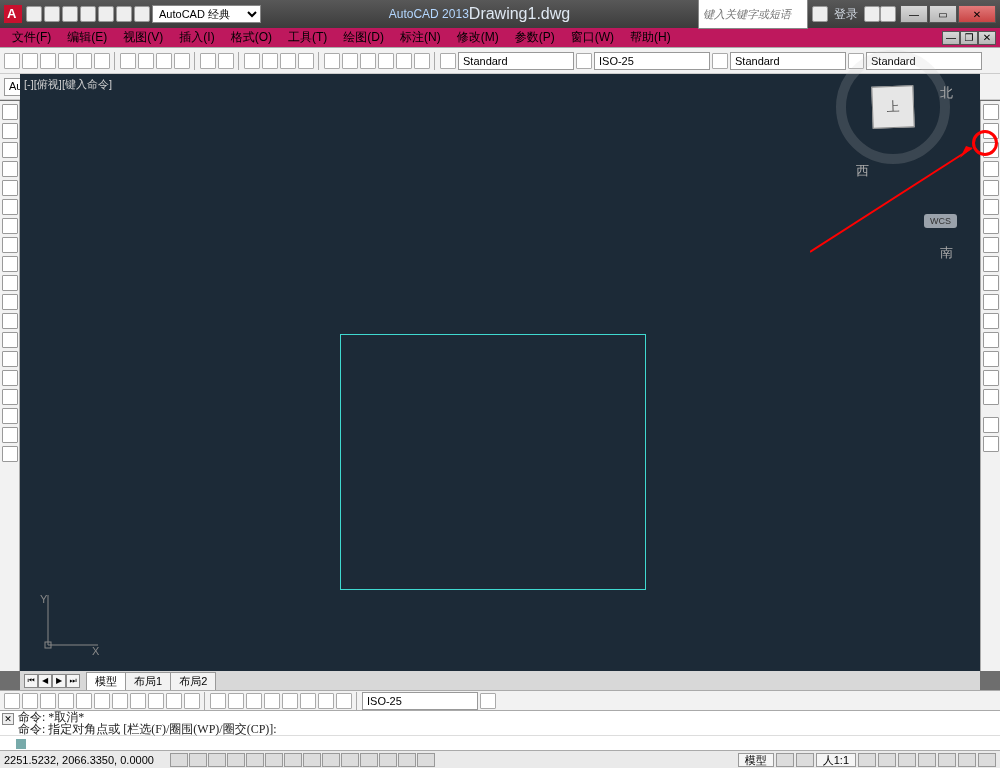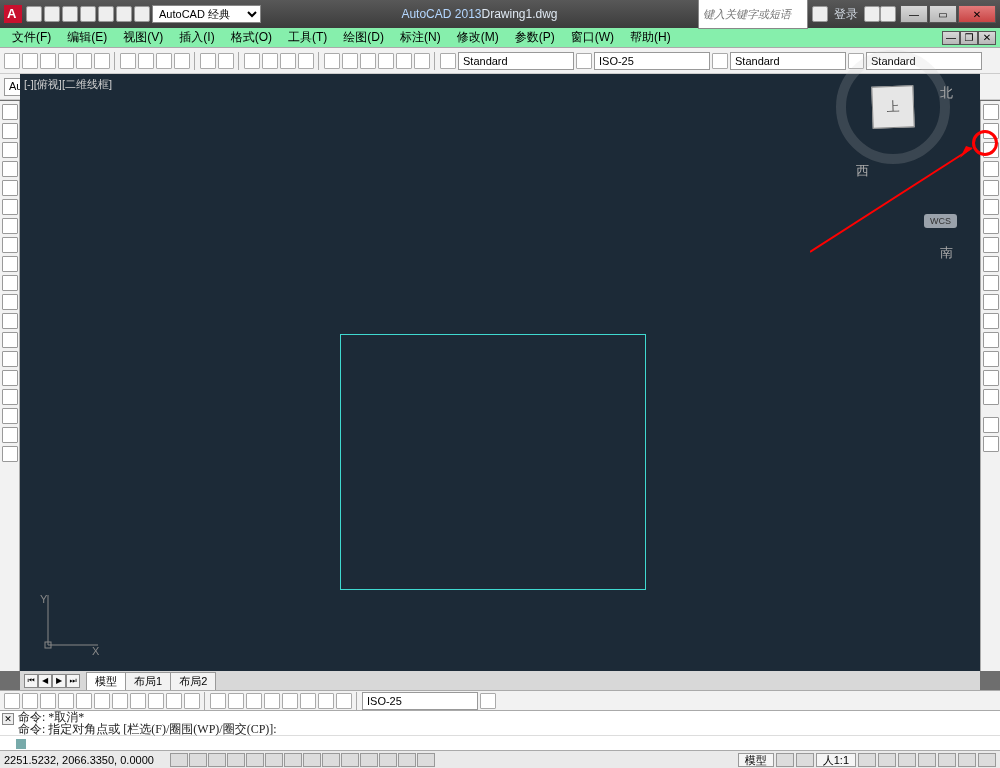--- a/index.html
+++ b/index.html
@@ -13,7 +13,7 @@
 .tb-select { height:18px; font-size:11px; background:#fff; border:1px solid #888; padding:0 14px 0 2px }
 .title-center { margin:0 auto; display:flex; align-items:center; gap:0 }
 .title-app { color:#b4d7ff; font-size:12px }
-.title-file { color:#dfe8f2; font-size:12px }
+.title-file { color:#dfe8f2; font-size:16px }
 .search-box { height:30px; width:110px; background:#fff; border:1px solid #888; font-size:11px; padding:0 4px; color:#999; font-style:italic }
 .win-controls { display:flex; gap:1px; margin-left:4px }
 .win-btn { width:28px; height:18px; border:1px solid #555; background:linear-gradient(#d8d8d8,#b8b8b8); display:flex; align-items:center; justify-content:center; font-size:10px }

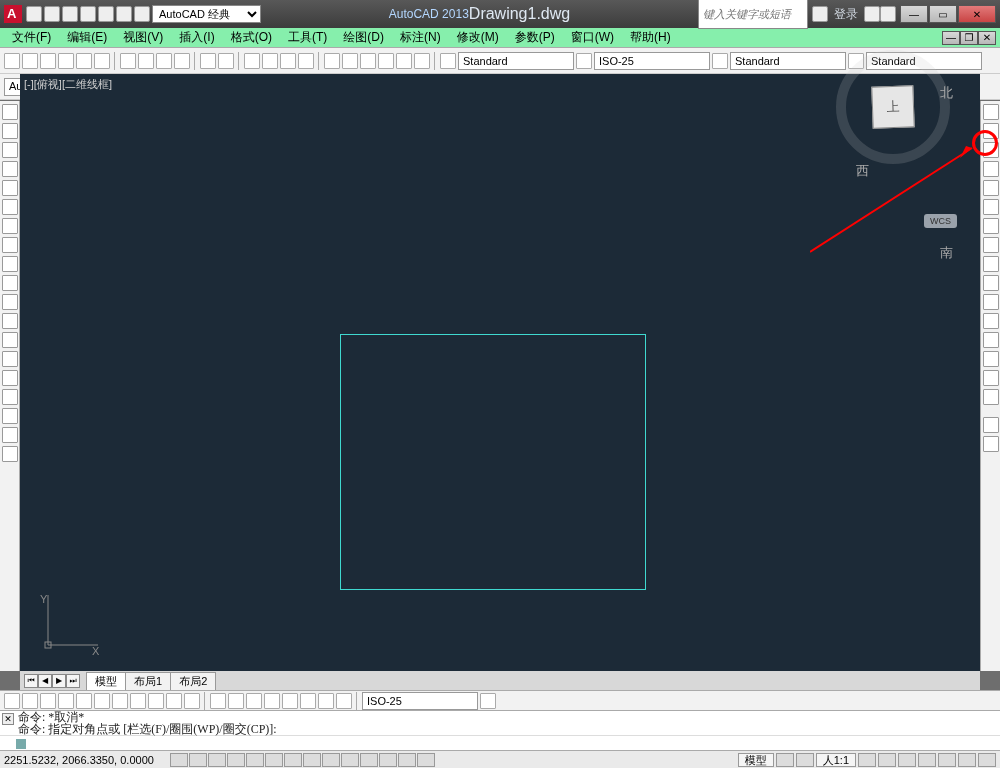--- a/index.html
+++ b/index.html
@@ -19,7 +19,7 @@
 .win-btn { width:28px; height:18px; border:1px solid #555; background:linear-gradient(#d8d8d8,#b8b8b8); display:flex; align-items:center; justify-content:center; font-size:10px }
 .win-close { background:linear-gradient(#e27a7a,#c94444); width:38px }
 
-.menubar { height:20px; background:#86efac; display:flex; align-items:center; padding:0 4px; gap:0; border-bottom:1px solid #aaa }
+.menubar { height:20px; background:#be185d; display:flex; align-items:center; padding:0 4px; gap:0; border-bottom:1px solid #aaa }
 .menu-item { padding:2px 8px; font-size:12px; cursor:default }
 
 .toolbar-row { height:26px; background:#f2f2f2; border-bottom:1px solid #ccc; display:flex; align-items:center; padding:0 4px; gap:2px }

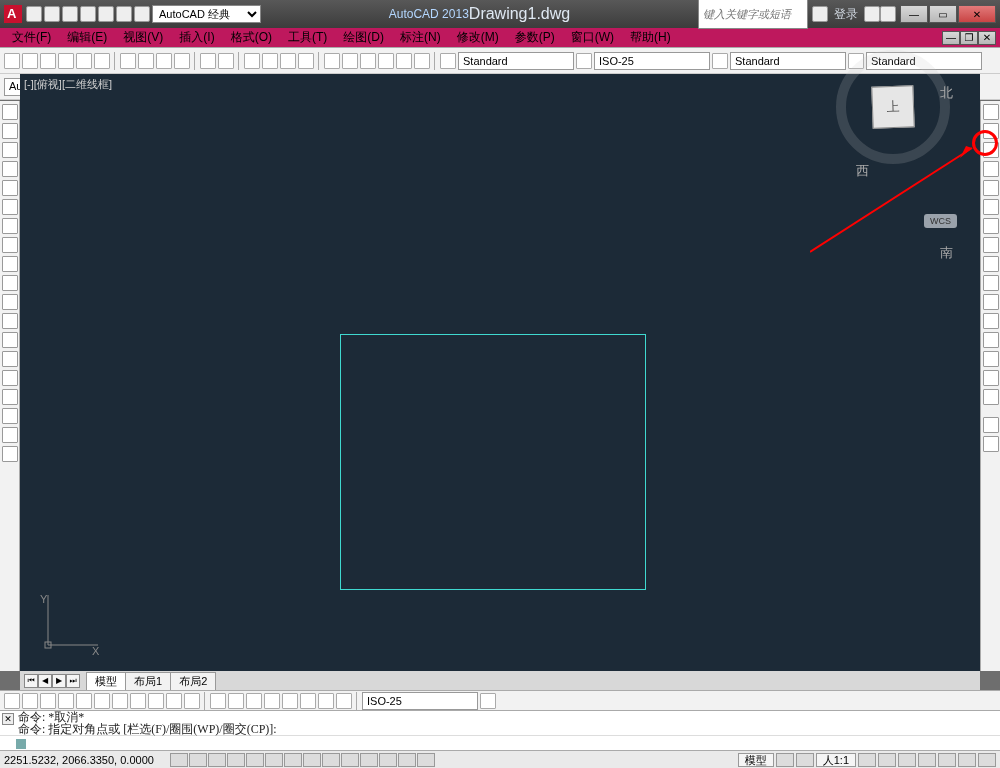--- a/index.html
+++ b/index.html
@@ -206,7 +206,7 @@
 </div>
 
 <div class="canvas">
-  <div class="vp-label">[-][俯视][二维线框]</div>
+  <div class="vp-label">[-][俯视][键入命令]</div>
   <div class="rect-draw"></div>
 
   <div class="ucs-icon">

